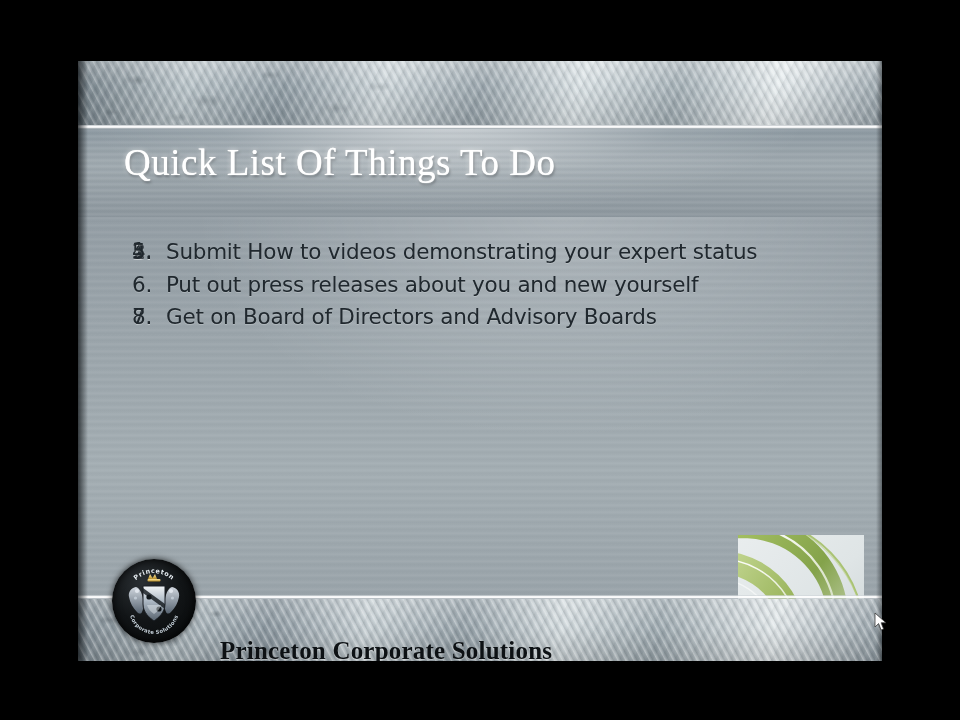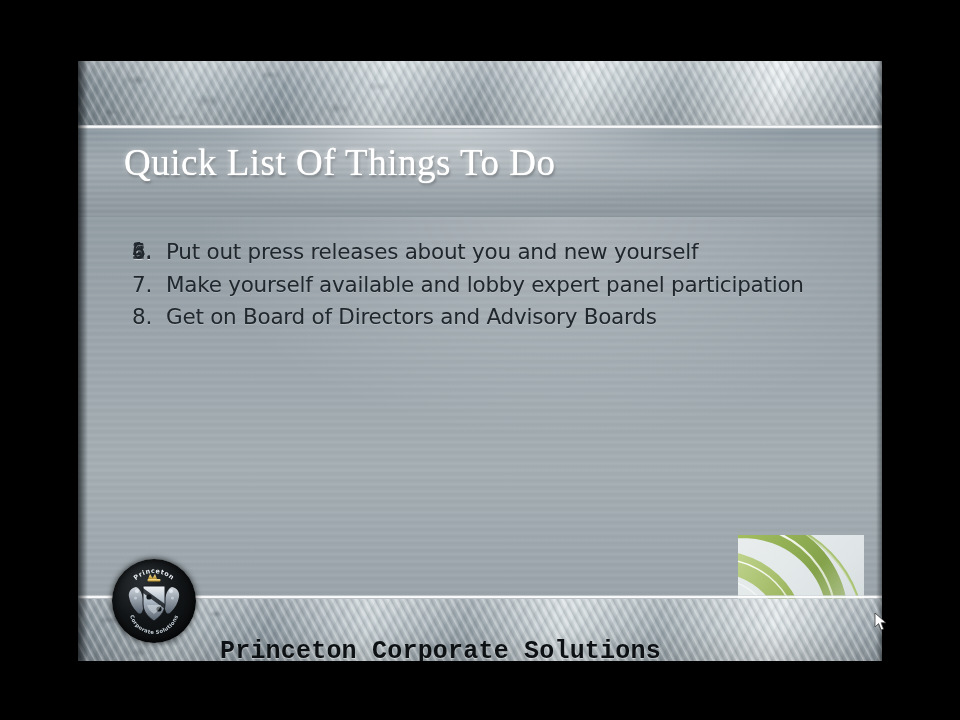--- a/index.html
+++ b/index.html
@@ -298,7 +298,7 @@
           <li><span class="num">2.</span></li>
           <li><span class="num">3.</span></li>
           <li><span class="num">4.</span></li>
-          <li><span class="num">5.</span></li>
+          <li><span class="num">5.</span><span class="txt">Submit How to videos demonstrating your expert status</span></li>
           <li><span class="num">6.</span><span class="txt">Put out press releases about you and new yourself</span></li>
           <li><span class="num">7.</span><span class="txt">Make yourself available and lobby expert panel participation</span></li>
           <li><span class="num">8.</span><span class="txt">Get on Board of Directors and Advisory Boards</span></li>

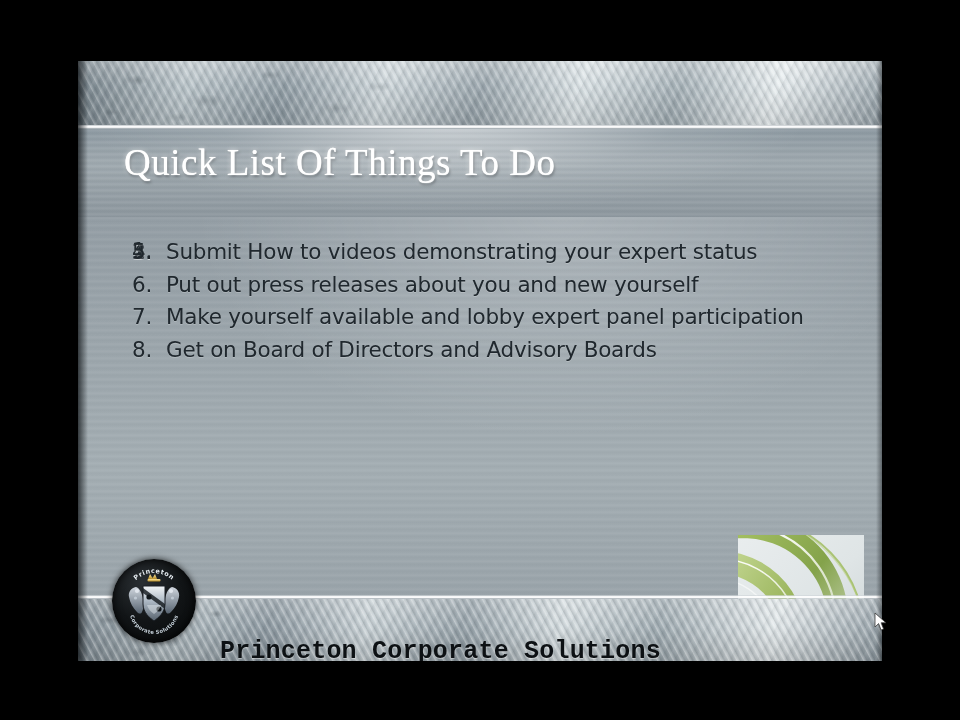--- a/index.html
+++ b/index.html
@@ -300,7 +300,7 @@
           <li><span class="num">4.</span></li>
           <li><span class="num">5.</span><span class="txt">Submit How to videos demonstrating your expert status</span></li>
           <li><span class="num">6.</span><span class="txt">Put out press releases about you and new yourself</span></li>
-          <li><span class="num">7.</span><span class="txt">Make yourself available and lobby expert panel participation</span></li>
+          <li><span class="num">7.</span></li>
           <li><span class="num">8.</span><span class="txt">Get on Board of Directors and Advisory Boards</span></li>
         </ol>
     </div>

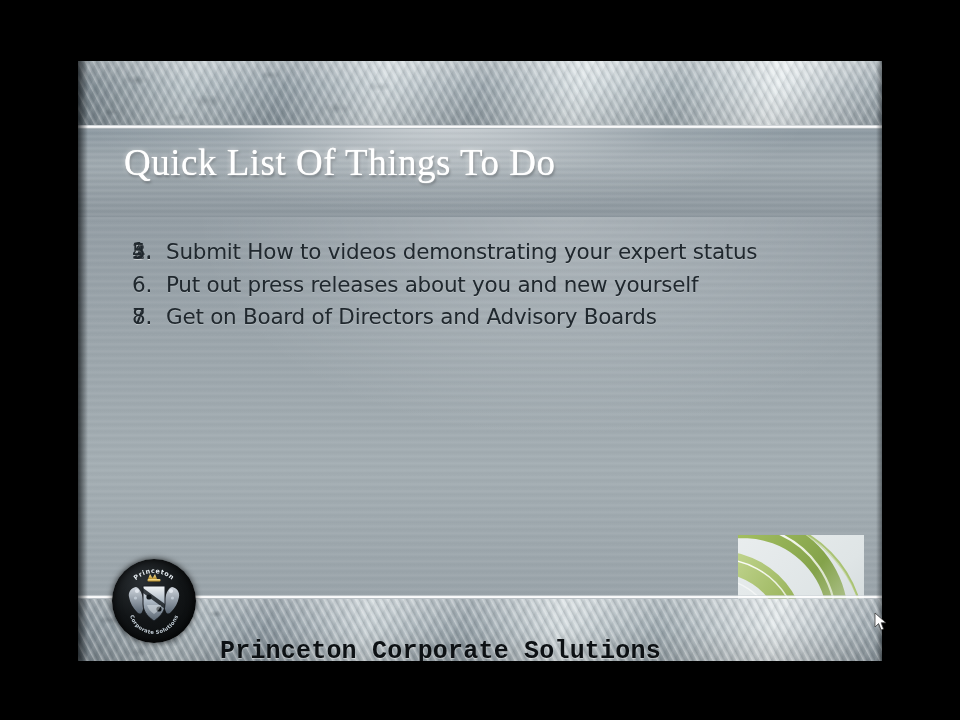--- a/index.html
+++ b/index.html
@@ -244,7 +244,7 @@
 
   #footer-company {
     position:absolute; left:142px; top:38px;
-    font-family:Liberation Mono, monospace;
+    font-family:Liberation Serif, serif;
     font-size:25px;
     font-weight:700;
     letter-spacing:.2px;

